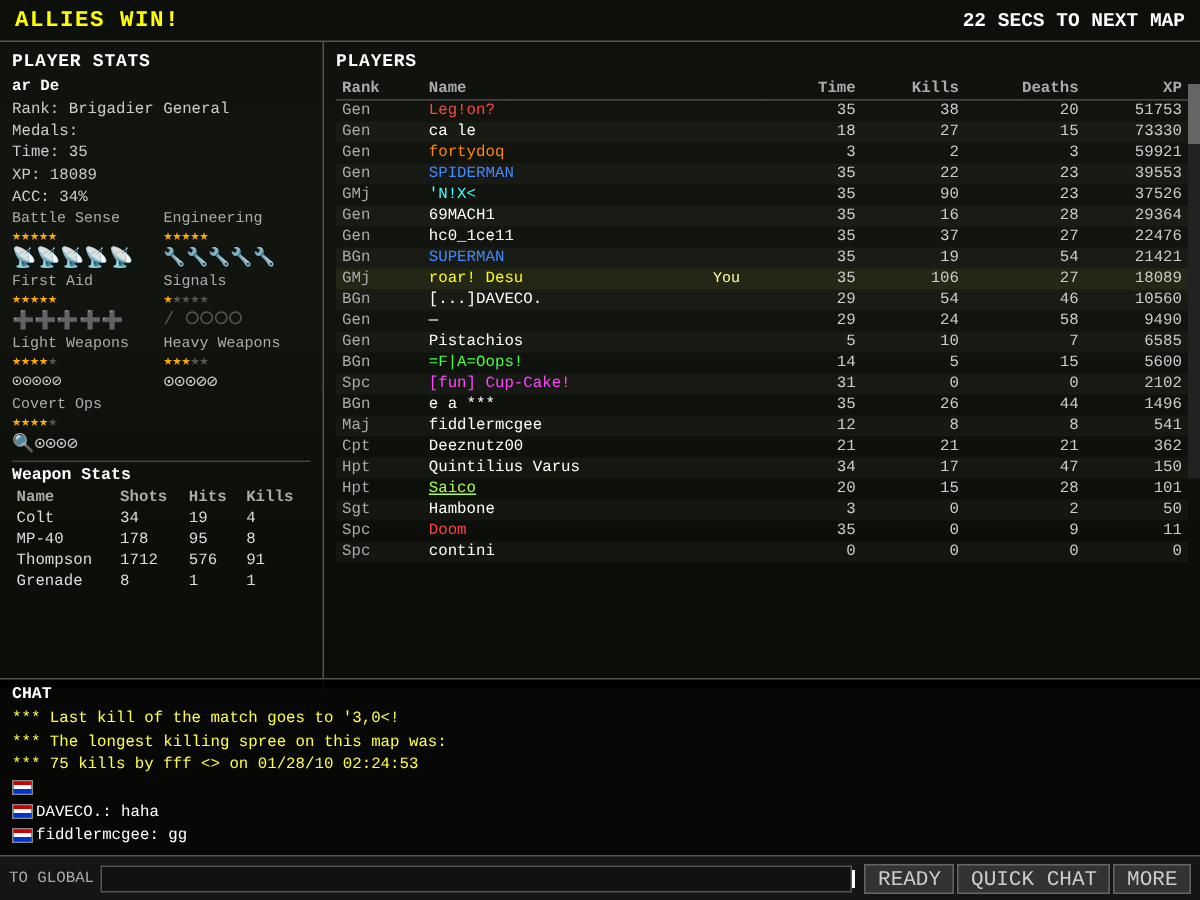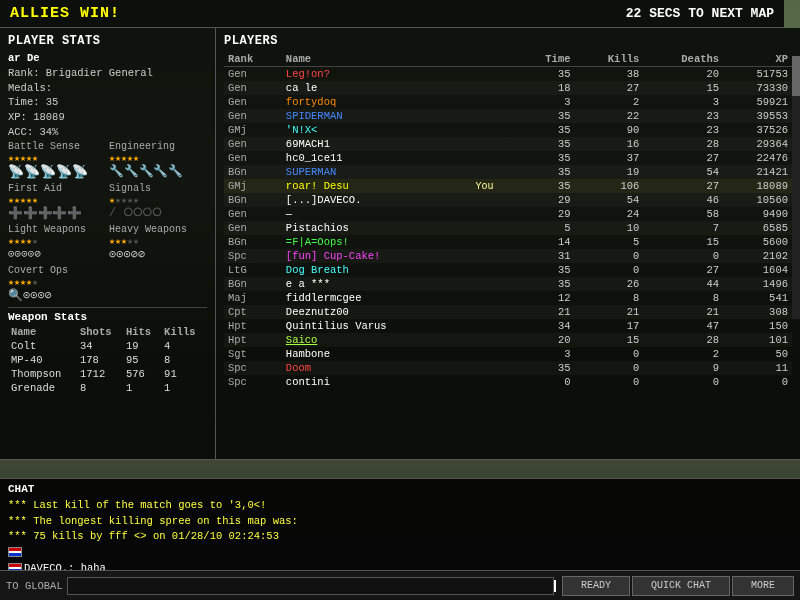--- a/index.html
+++ b/index.html
@@ -26,7 +26,7 @@
     
     .top-bar {
       position: absolute;
-      top: 0; left: 0; right: 16px;
+      top: 0; left: 0; right: 0;
       height: 28px;
       background: rgba(0,0,0,0.85);
       display: flex;

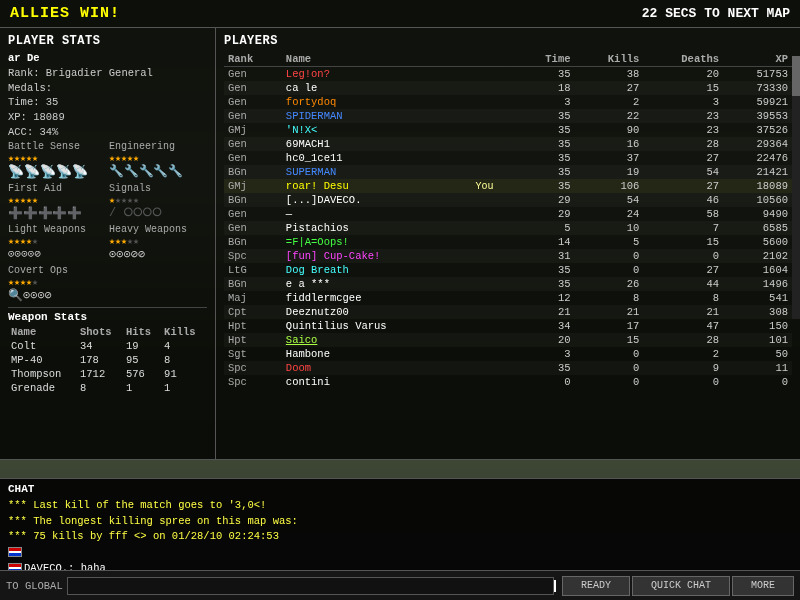--- a/index.html
+++ b/index.html
@@ -522,15 +522,6 @@
             <td class="right">2102</td>
           </tr>
           <tr>
-            <td style="color: rgb(170, 170, 170);">LtG</td>
-            <td style="color: rgb(68, 255, 255);">Dog Breath</td>
-            <td></td>
-            <td class="right">35</td>
-            <td class="right">0</td>
-            <td class="right">27</td>
-            <td class="right">1604</td>
-          </tr>
-          <tr>
             <td style="color: rgb(170, 170, 170);">BGn</td>
             <td style="color: rgb(255, 255, 255);">e a ***</td>
             <td></td>

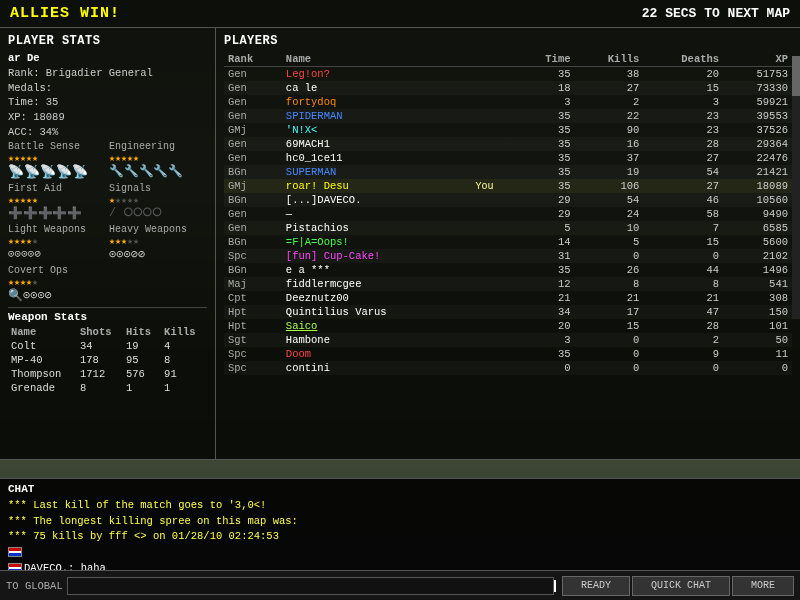--- a/index.html
+++ b/index.html
@@ -546,7 +546,7 @@
             <td class="right">21</td>
             <td class="right">21</td>
             <td class="right">21</td>
-            <td class="right">308</td>
+            <td class="right">362</td>
           </tr>
           <tr>
             <td style="color: rgb(170, 170, 170);">Hpt</td>

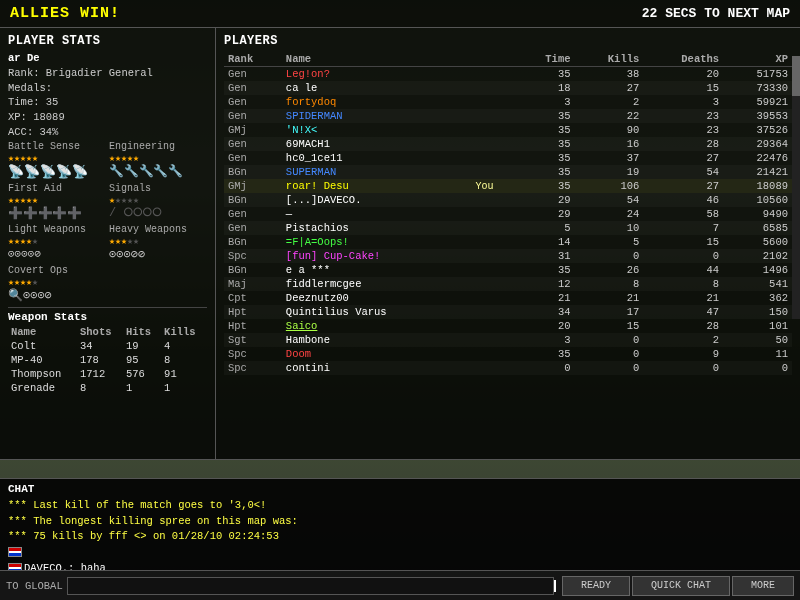--- a/index.html
+++ b/index.html
@@ -187,7 +187,7 @@
       bottom: 30px;
       left: 0;
       right: 0;
-      height: 92px;
+      height: 118px;
       background: rgba(0,0,0,0.88);
       border-top: 1px solid #555;
       padding: 4px 8px;

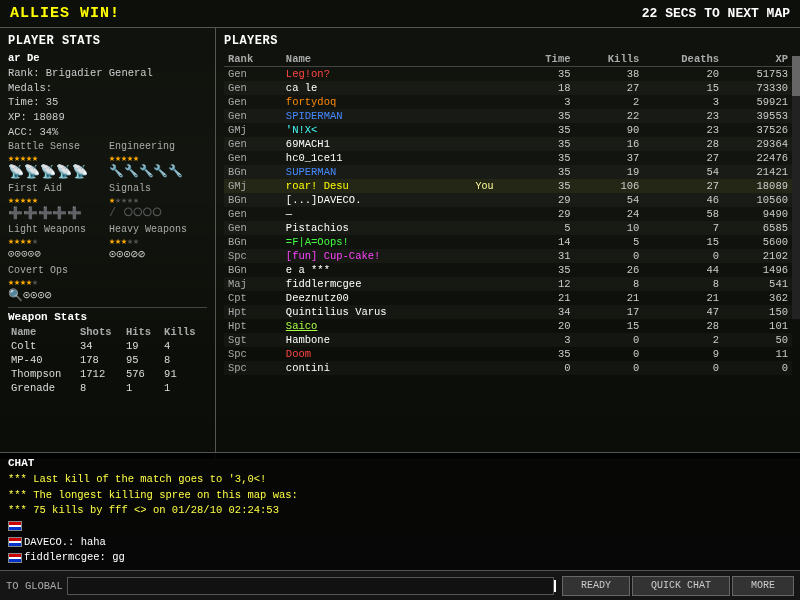--- a/index.html
+++ b/index.html
@@ -271,8 +271,8 @@
       background: #333;
       border: 1px solid #666;
       color: #ccc;
-      font-size: 10px;
-      padding: 2px 18px;
+      font-size: 14px;
+      padding: 2px 8px;
       cursor: pointer;
       font-family: 'Courier New', monospace;
       height: 20px;

